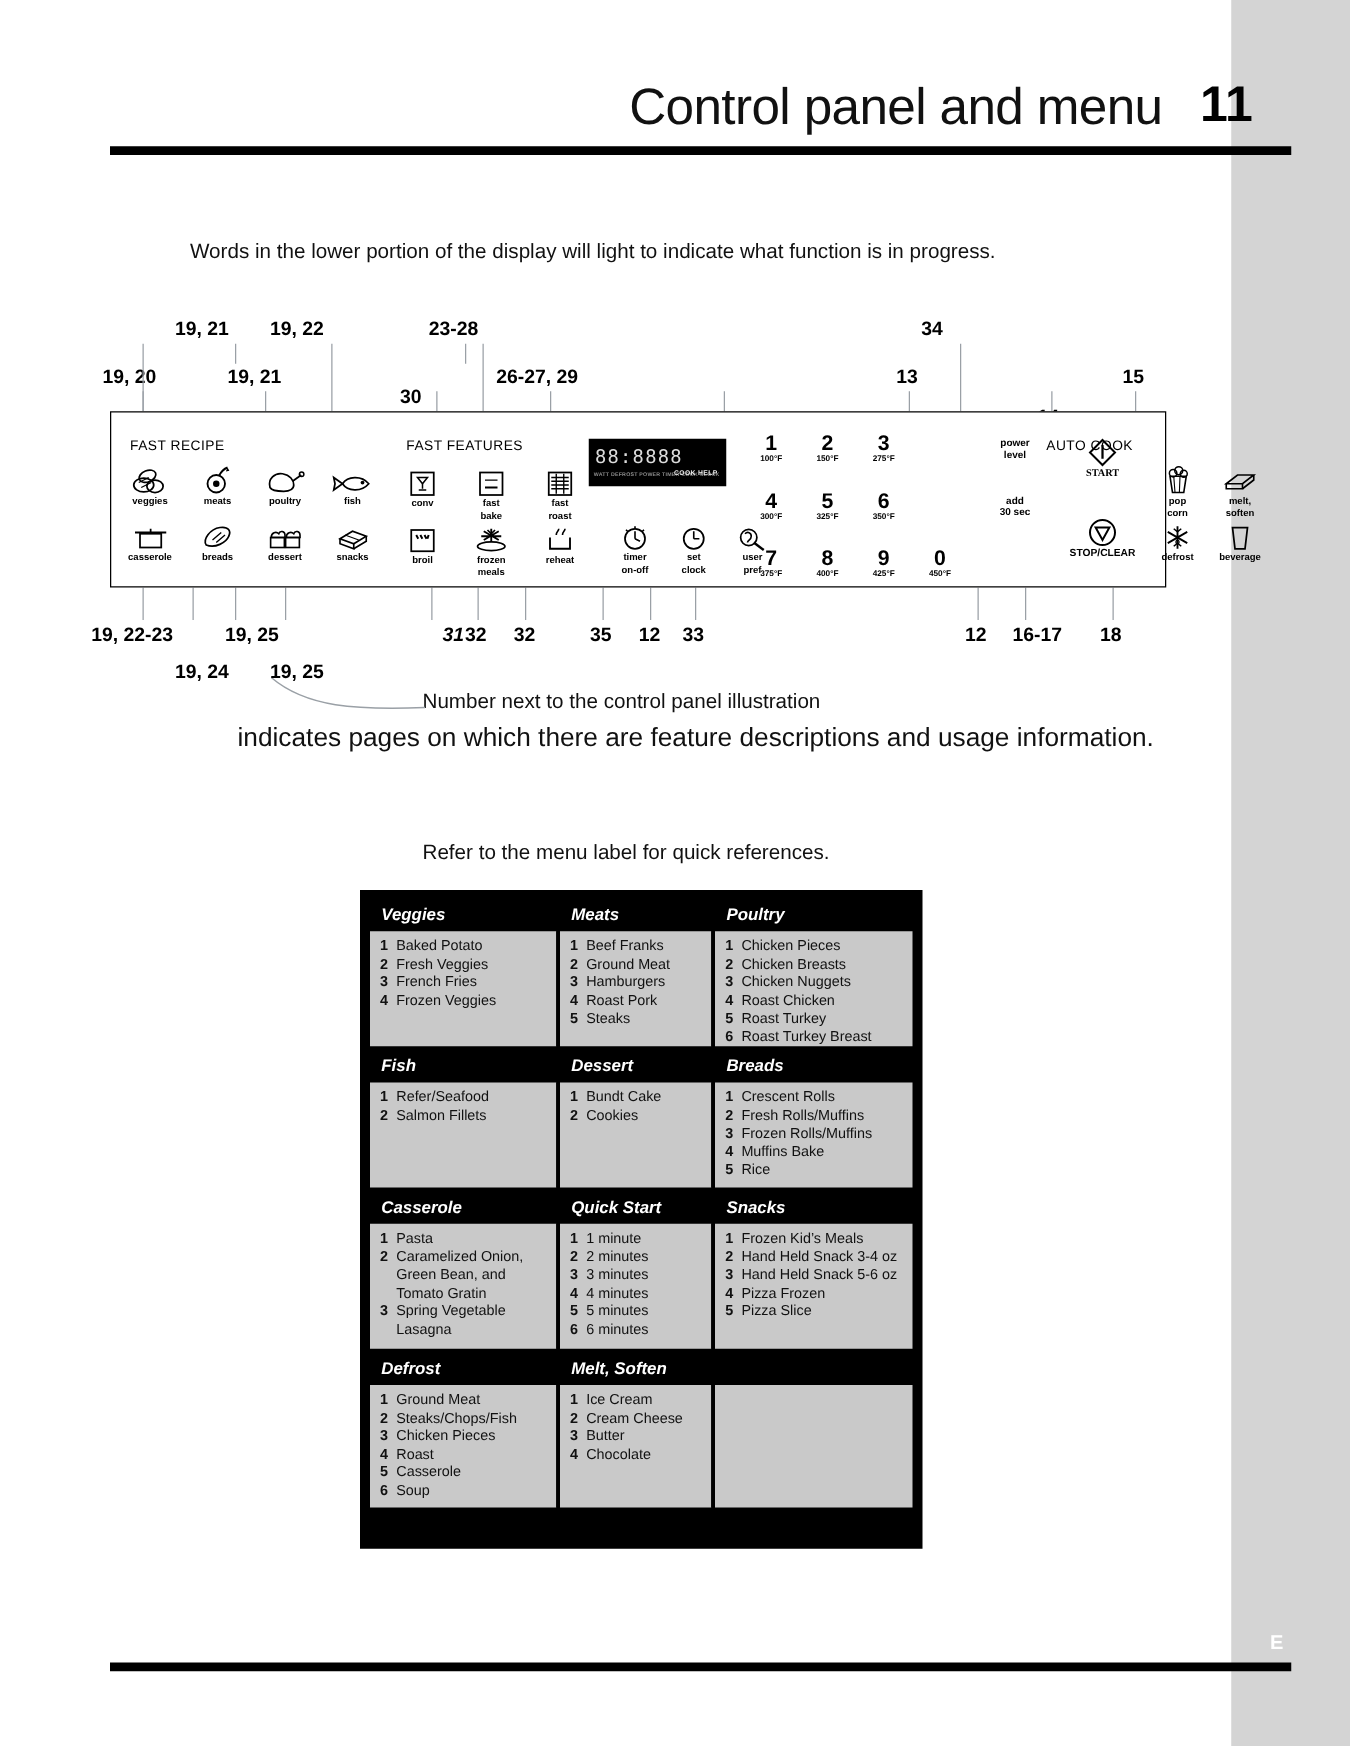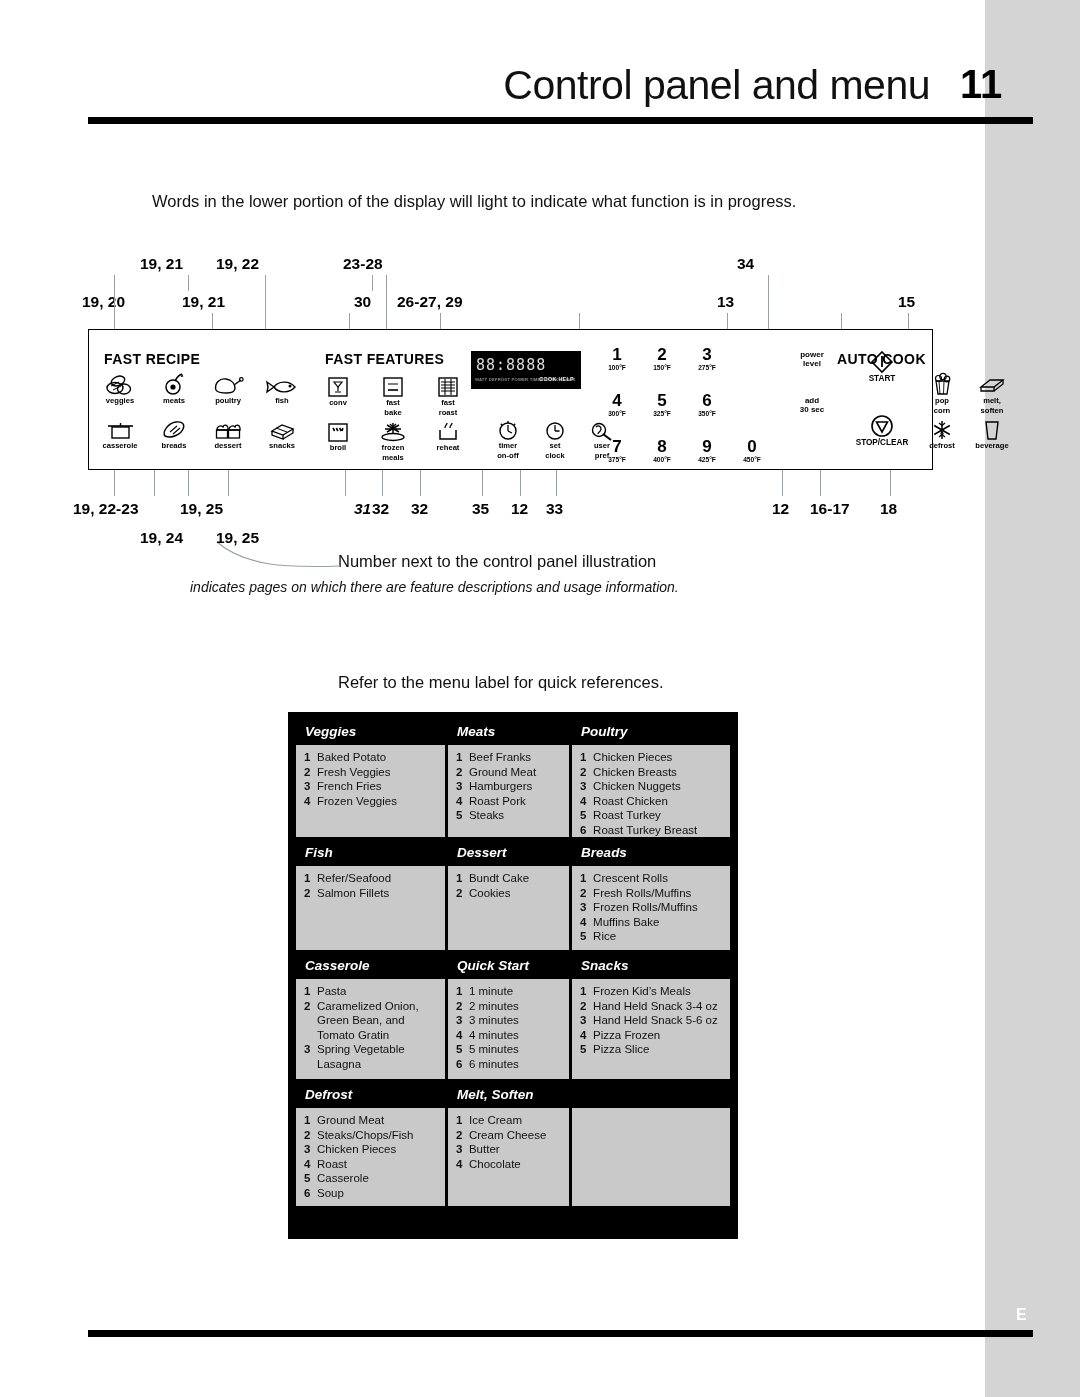--- a/index.html
+++ b/index.html
@@ -156,7 +156,7 @@
     <div class="callout" style="left: 737px; top: 255px;">34</div>
     <div class="callout" style="left: 82px; top: 293px;">19, 20</div>
     <div class="callout" style="left: 182px; top: 293px;">19, 21</div>
-    <div class="callout" style="left: 320px; top: 293px; margin-left: 34px;">30</div>
+    <div class="callout" style="left: 320px; top: 309px;">30</div>
     <div class="callout" style="left: 397px; top: 293px;">26-27, 29</div>
     <div class="callout" style="left: 717px; top: 293px;">13</div>
     <div class="callout" style="left: 830px; top: 281px; margin-top: 44px;">14</div>

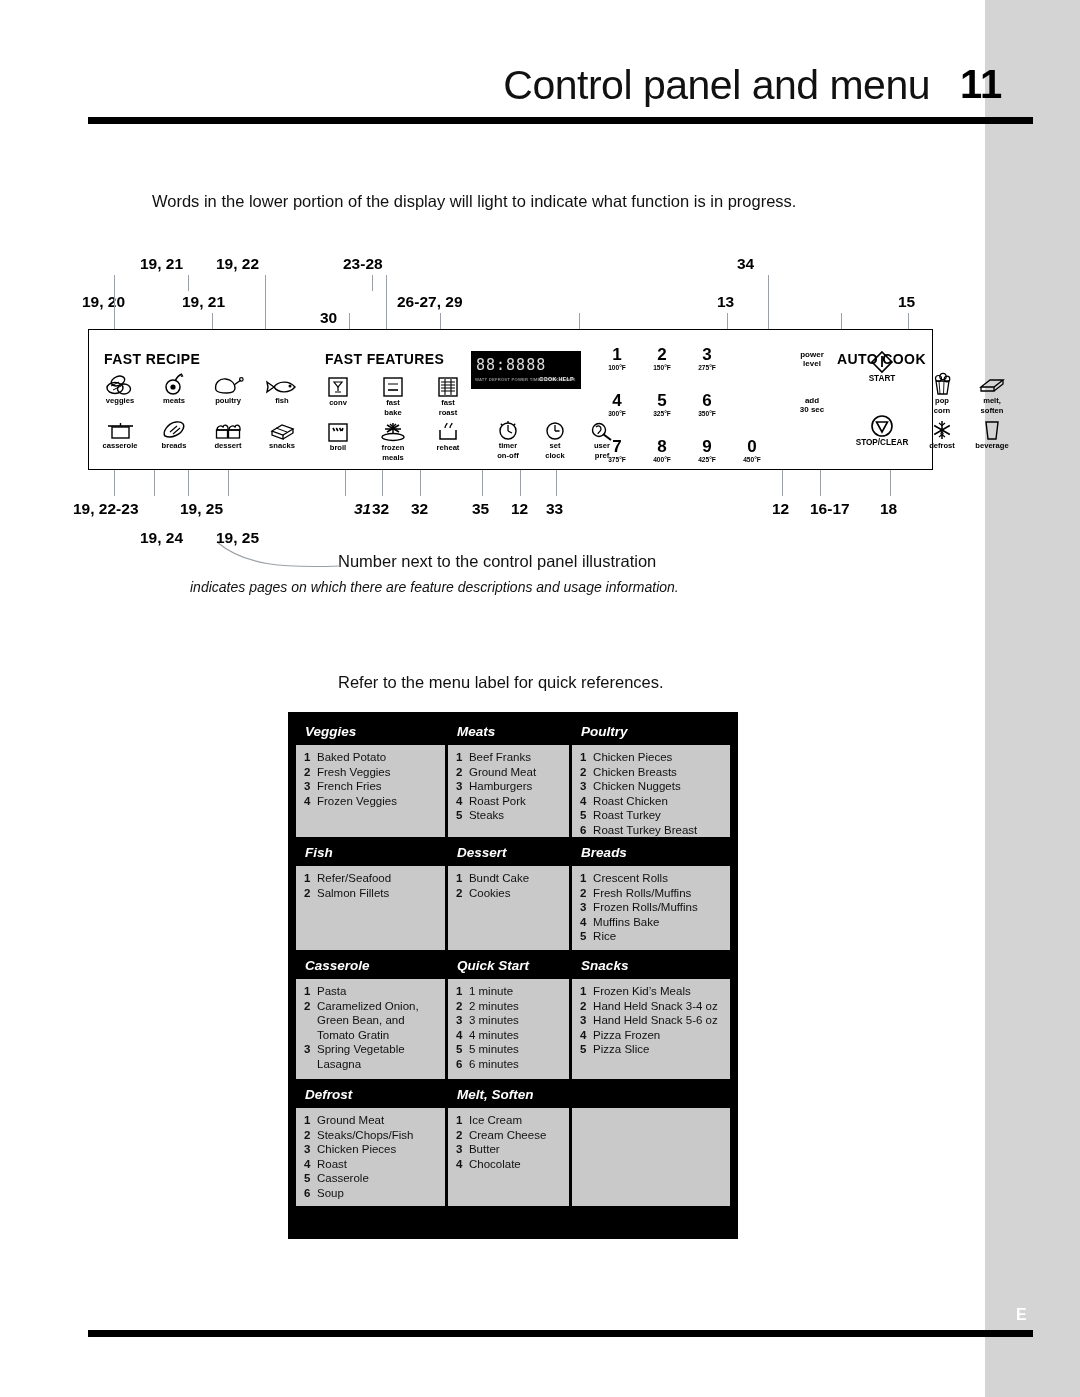--- a/index.html
+++ b/index.html
@@ -64,7 +64,7 @@
     border:1.5px solid #000;background:#fff;box-sizing:border-box;
   }
   .sect-label{
-    position:absolute;font-size:14px;font-weight:bold;letter-spacing:0.4px;color:#000;
+    position:absolute;font-size:11px;font-weight:normal;letter-spacing:0.4px;color:#000;
   }
   .key{
     position:absolute;text-align:center;width:46px;

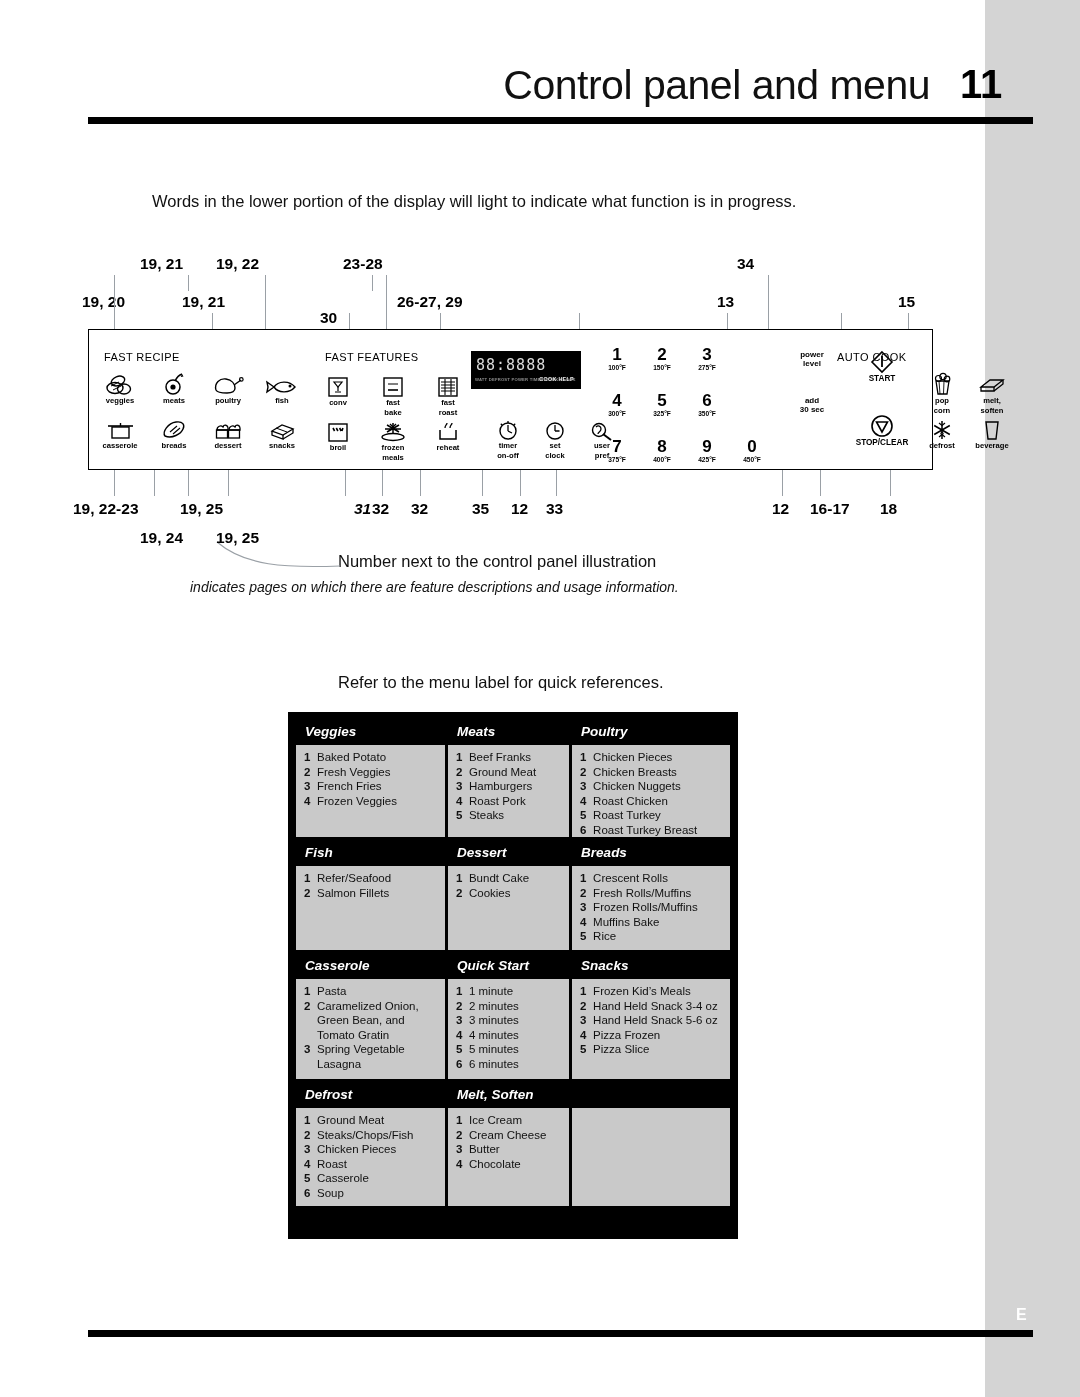--- a/index.html
+++ b/index.html
@@ -447,7 +447,7 @@
     <div>30 sec</div>
   </div>
 
-  <div class="key" style="left:765px;top:18px;width:56px;">
+  <div class="key" style="left:765px;top:18px;width:56px;font-family:Liberation Serif, serif;">
     <div class="glyph">
       <svg width="24" height="24" viewBox="0 0 24 24">
           <path d="M12 2 L22 12 L12 22 L2 12 Z" fill="none" stroke="#000" stroke-width="1.6"></path>

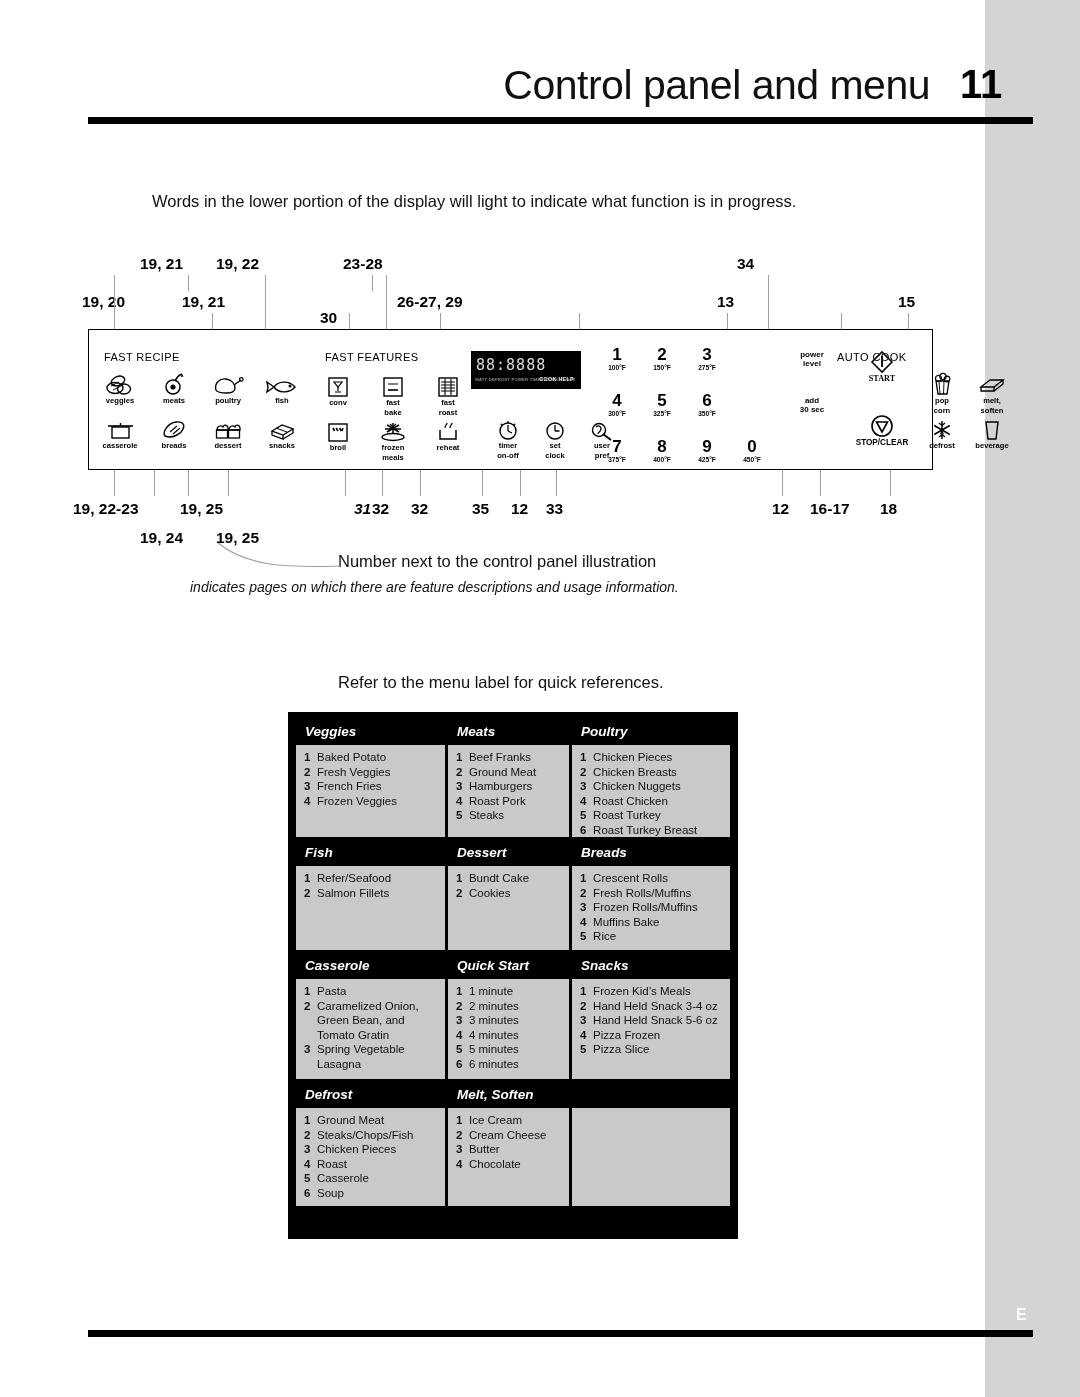--- a/index.html
+++ b/index.html
@@ -43,7 +43,7 @@
     position:absolute;left:338px;top:552px;font-size:16.5px;color:#111;
   }
   .caption-2{
-    position:absolute;left:190px;top:579px;font-size:14px;color:#111;font-style:italic;
+    position:absolute;left:190px;top:579px;font-size:21px;color:#111;
   }
   .refer-text{
     position:absolute;left:338px;top:673px;font-size:16.5px;color:#111;

